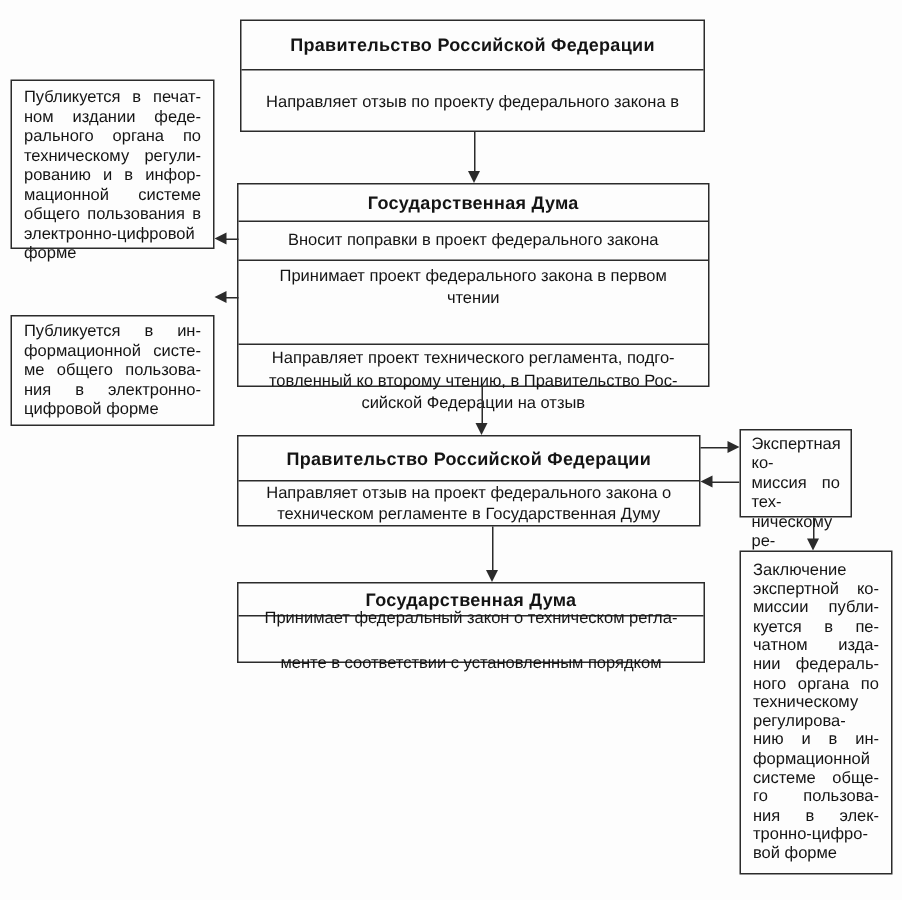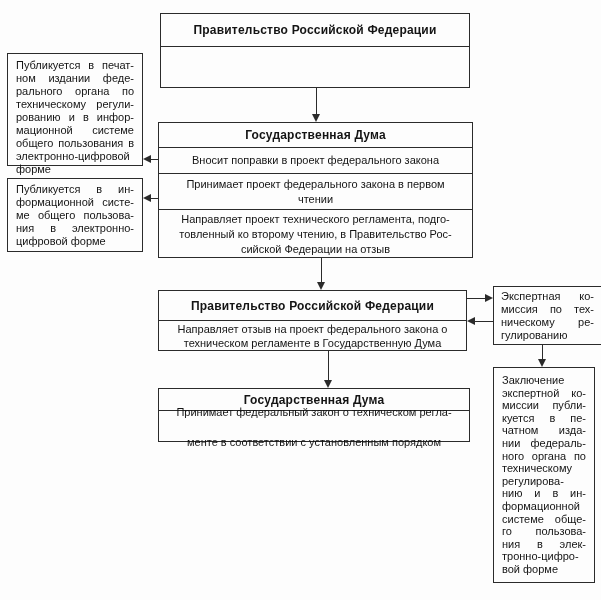--- a/index.html
+++ b/index.html
@@ -108,6 +108,7 @@
 <div class="box" id="gov-top">
   <div class="hdr">Правительство Российской Федерации</div>
   <div class="sect bdy lines-center">
+      <div>Направляет отзыв по проекту федерального закона в</div>
     </div>
 </div>
 

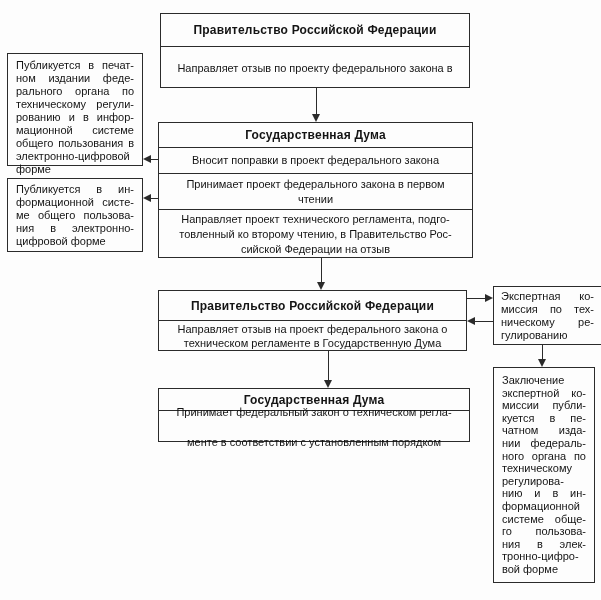--- a/index.html
+++ b/index.html
@@ -84,7 +84,7 @@
 
   
   #pub-print { left: 7px; top: 53px; width: 136px; height: 113px; padding: 5px 8px 0 8px; line-height: 13px; }
-  #pub-info  { left: 7px; top: 178px; width: 136px; height: 74px; padding: 4px 8px 0 8px; line-height: 13px; }
+  #pub-info  { left: 7px; top: 210px; width: 136px; height: 74px; padding: 4px 8px 0 8px; line-height: 13px; }
 
   
   #gov2 { left: 158px; top: 290px; width: 309px; height: 61px; }

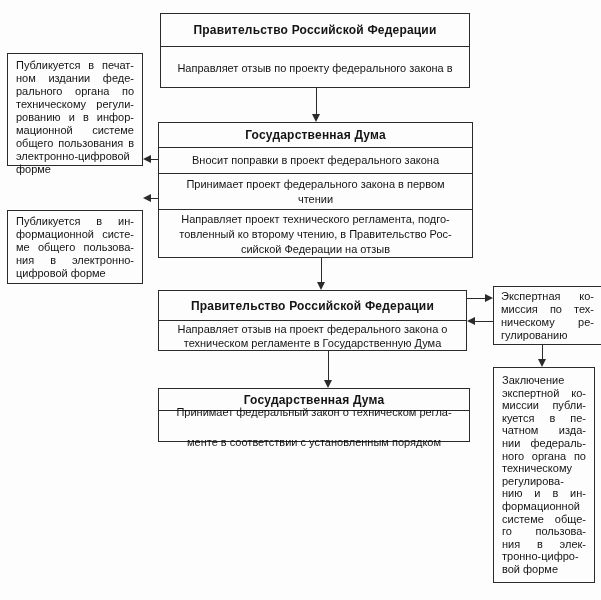--- a/index.html
+++ b/index.html
@@ -80,7 +80,7 @@
   #duma1 .hdr { height: 25px; }
   #duma1 .r1 { height: 36px; }
   #duma1 .r2 { height: 25px; }
-  #duma1 .r3 { height: 49px; }
+  #duma1 .r3 { height: 49px; margin-top: 20px; }
 
   
   #pub-print { left: 7px; top: 53px; width: 136px; height: 113px; padding: 5px 8px 0 8px; line-height: 13px; }

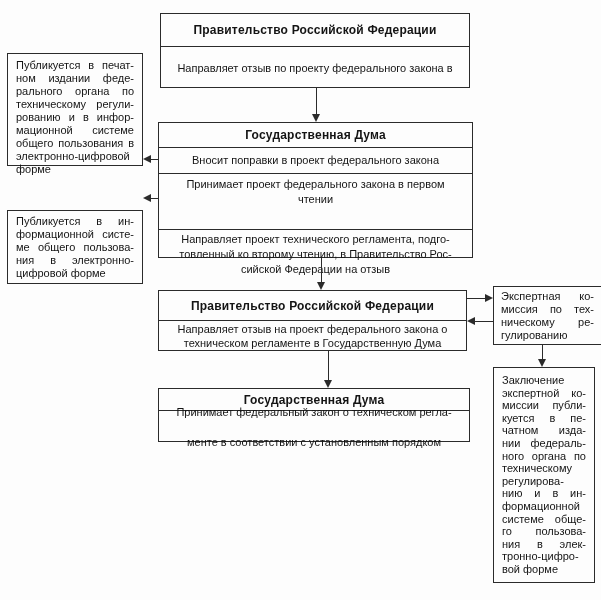--- a/index.html
+++ b/index.html
@@ -92,7 +92,7 @@
   #gov2 .bdy { height: 30px; line-height: 14px; }
 
   
-  #expert { left: 493px; top: 286px; width: 109px; height: 59px; padding: 3px 7px 0 7px; line-height: 13px; }
+  #expert { left: 493px; top: 286px; width: 75px; height: 59px; padding: 3px 7px 0 7px; line-height: 13px; }
 
   
   #conclusion { left: 493px; top: 367px; width: 102px; height: 216px; padding: 6px 8px 16px 8px; line-height: 12.6px; }

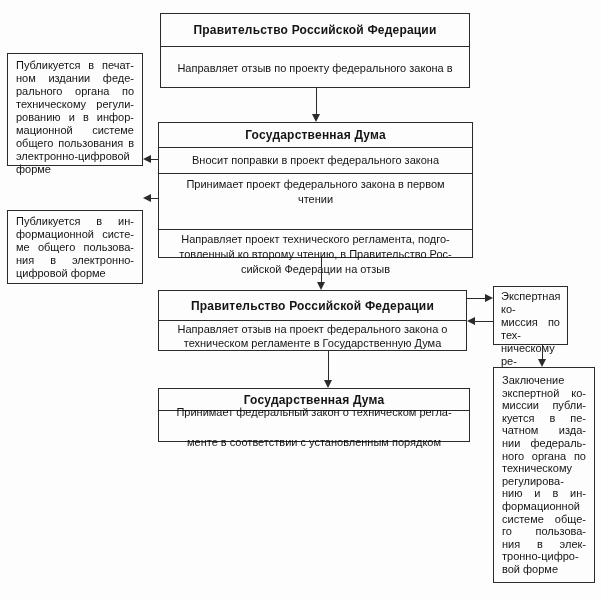--- a/index.html
+++ b/index.html
@@ -162,7 +162,7 @@
   <div class="hdr">Правительство Российской Федерации</div>
   <div class="sect bdy lines-center">
       <div>Направляет отзыв на проект федерального закона о</div>
-      <div>техническом регламенте в Государственную Дума</div>
+      <div>техническом регламенте в Государственная Думу</div>
     </div>
 </div>
 

